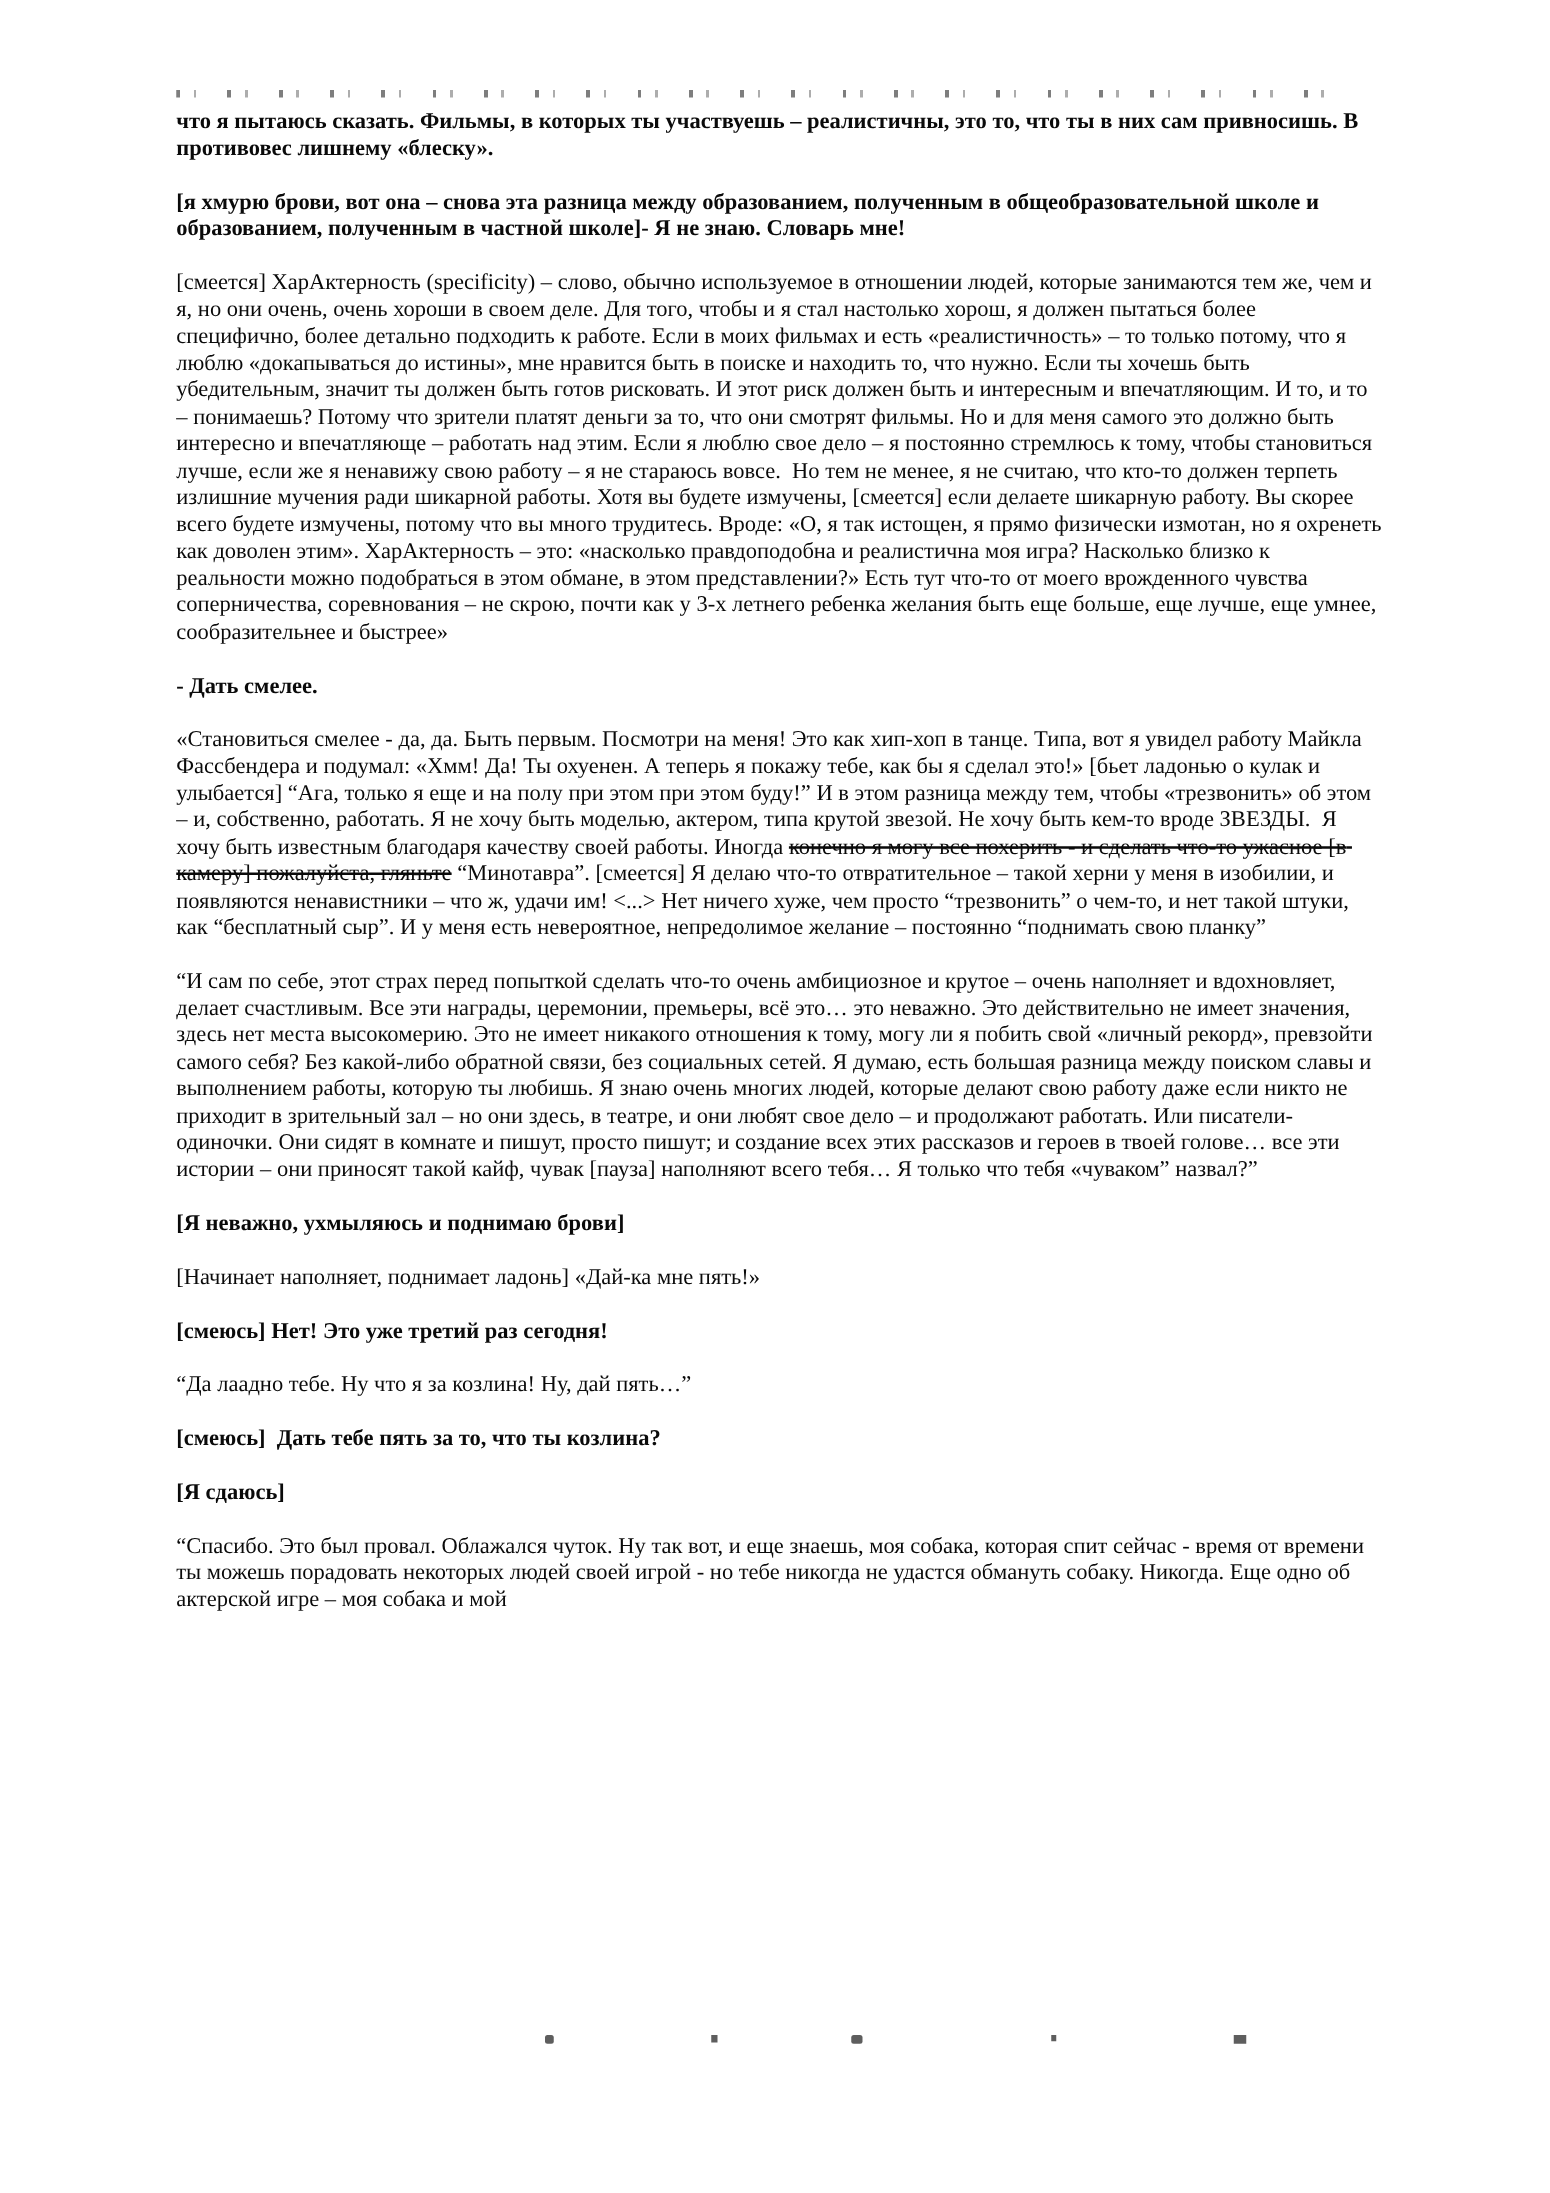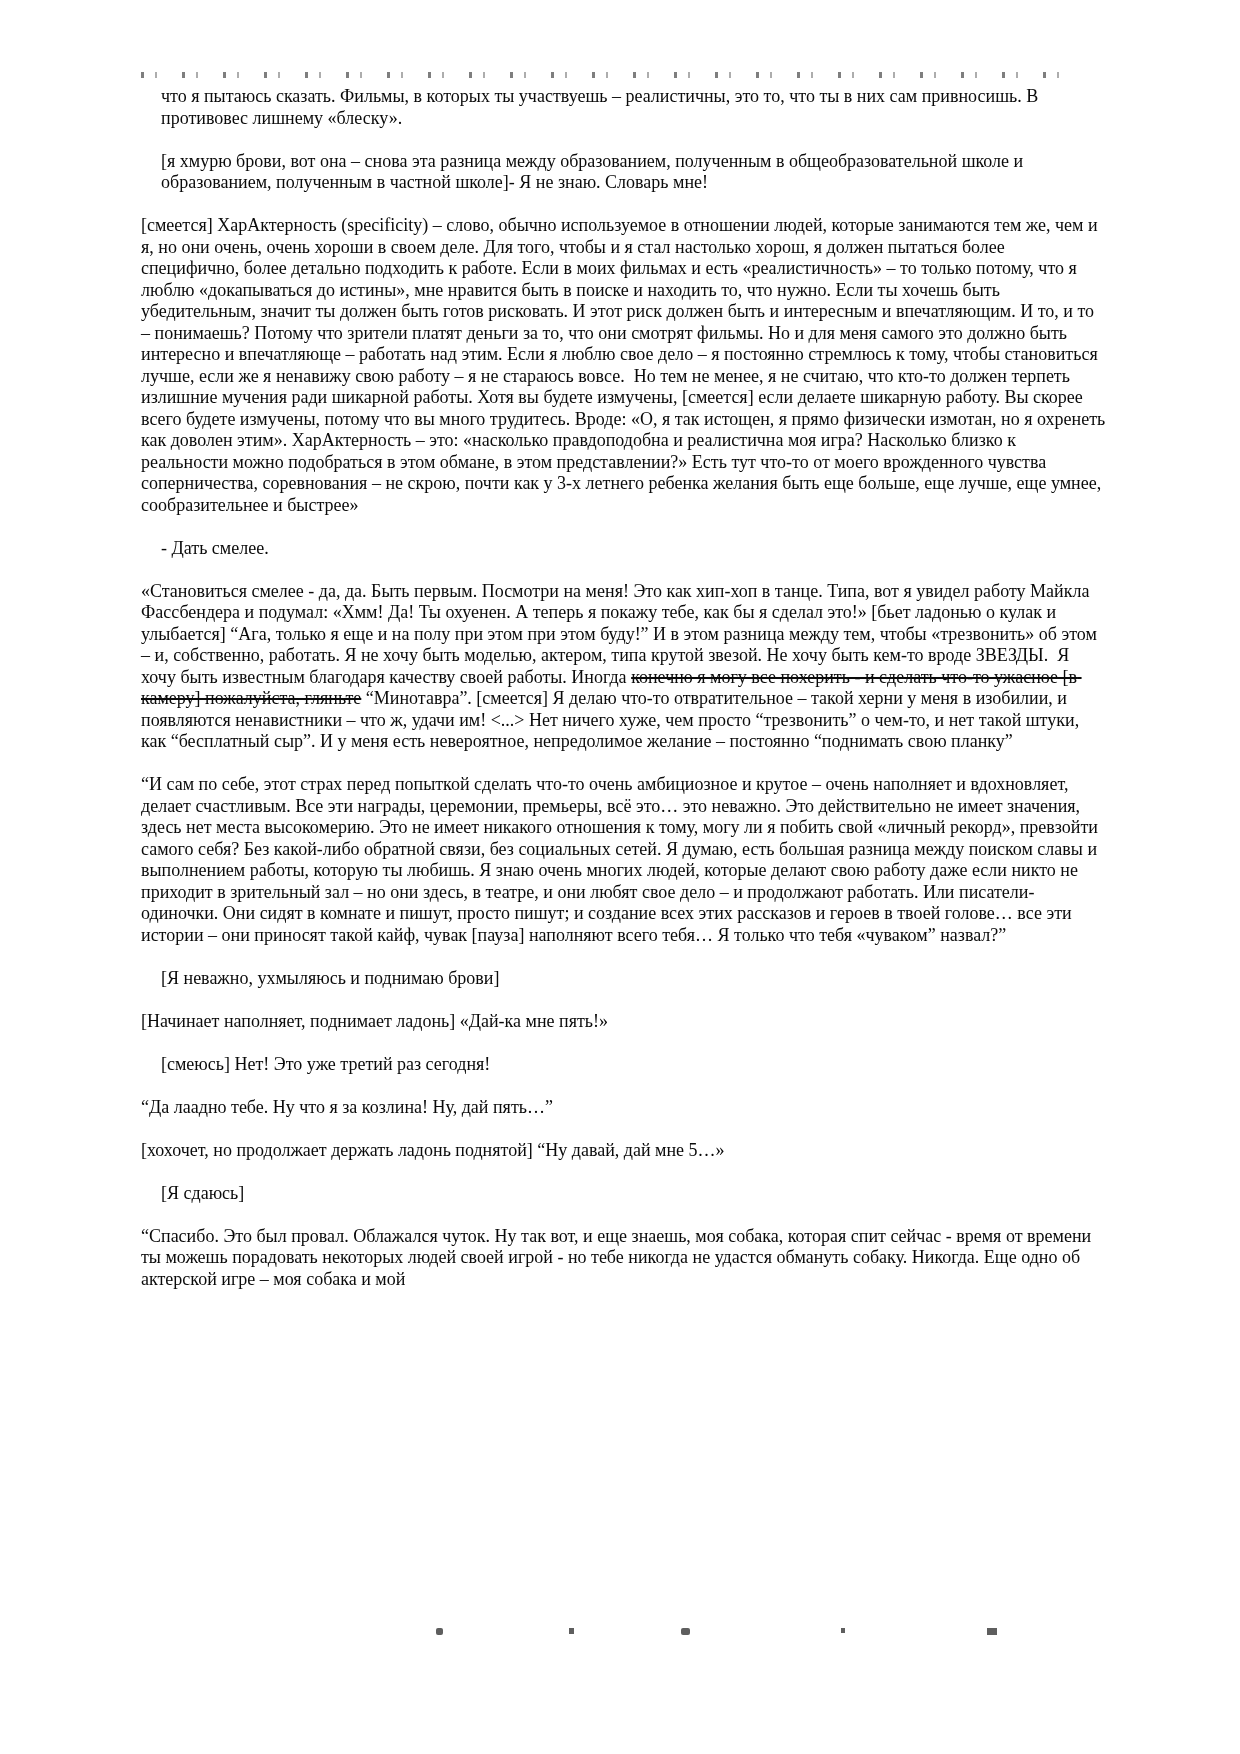--- a/index.html
+++ b/index.html
@@ -18,7 +18,7 @@
     white-space:pre-wrap;
     text-align:left;
   }
-  .para.bold{font-weight:normal;margin-left:20px;}
+  .para.bold{font-weight:bold;}
   .strike{text-decoration:line-through;text-decoration-thickness:1.5px;}
   
   .artifact{

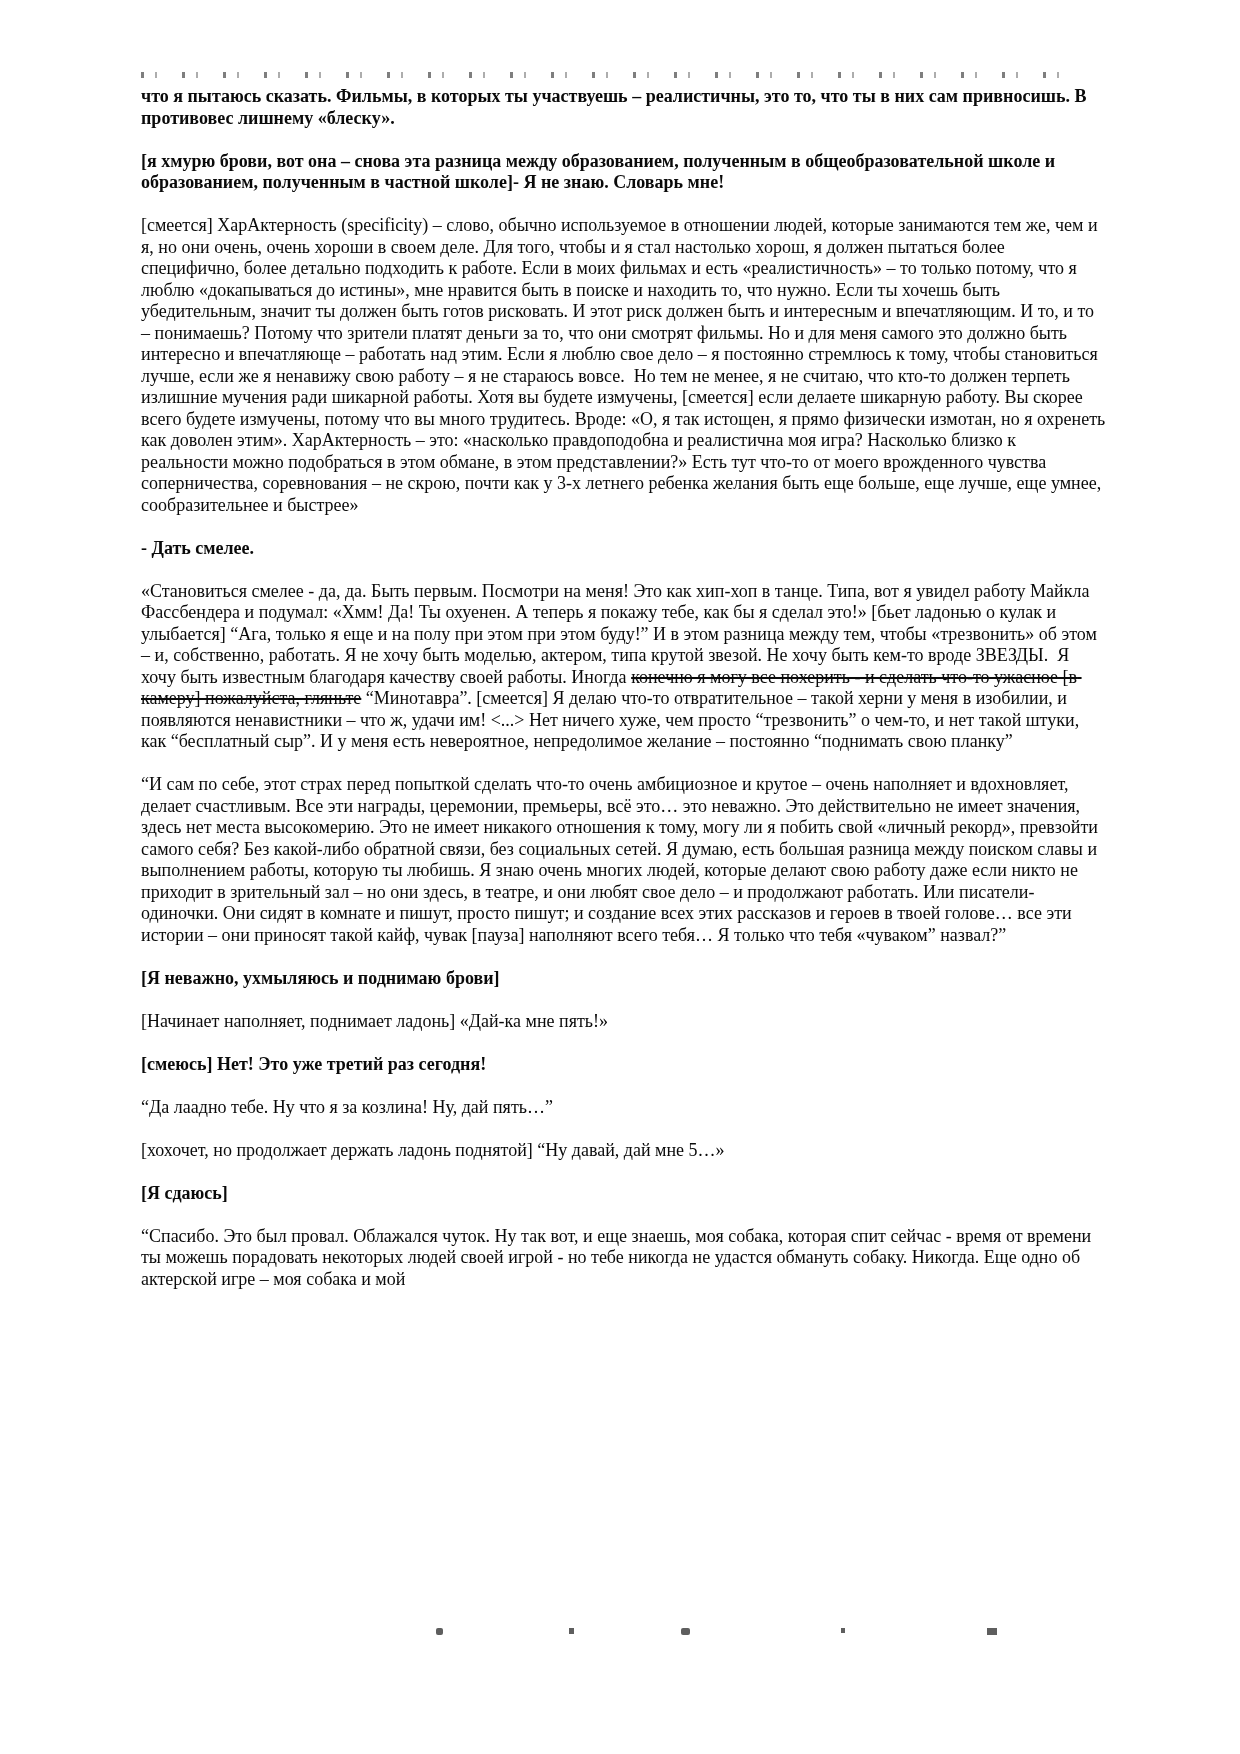--- a/index.html
+++ b/index.html
@@ -59,6 +59,7 @@
       <p class="para"><span>[Начинает наполняет, поднимает ладонь] «Дай-ка мне пять!»</span></p>
       <p class="para bold"><span>[смеюсь] Нет! Это уже третий раз сегодня!</span></p>
       <p class="para"><span>“Да лаадно тебе. Ну что я за козлина! Ну, дай пять…”</span></p>
+      <p class="para bold"><span>[смеюсь]  Дать тебе пять за то, что ты козлина?</span></p>
       <p class="para"><span>[хохочет, но продолжает держать ладонь поднятой] “Ну давай, дай мне 5…»</span></p>
       <p class="para bold"><span>[Я сдаюсь]</span></p>
       <p class="para"><span>“Спасибо. Это был провал. Облажался чуток. Ну так вот, и еще знаешь, моя собака, которая спит сейчас - время от времени ты можешь порадовать некоторых людей своей игрой - но тебе никогда не удастся обмануть собаку. Никогда. Еще одно об актерской игре – моя собака и мой</span></p>

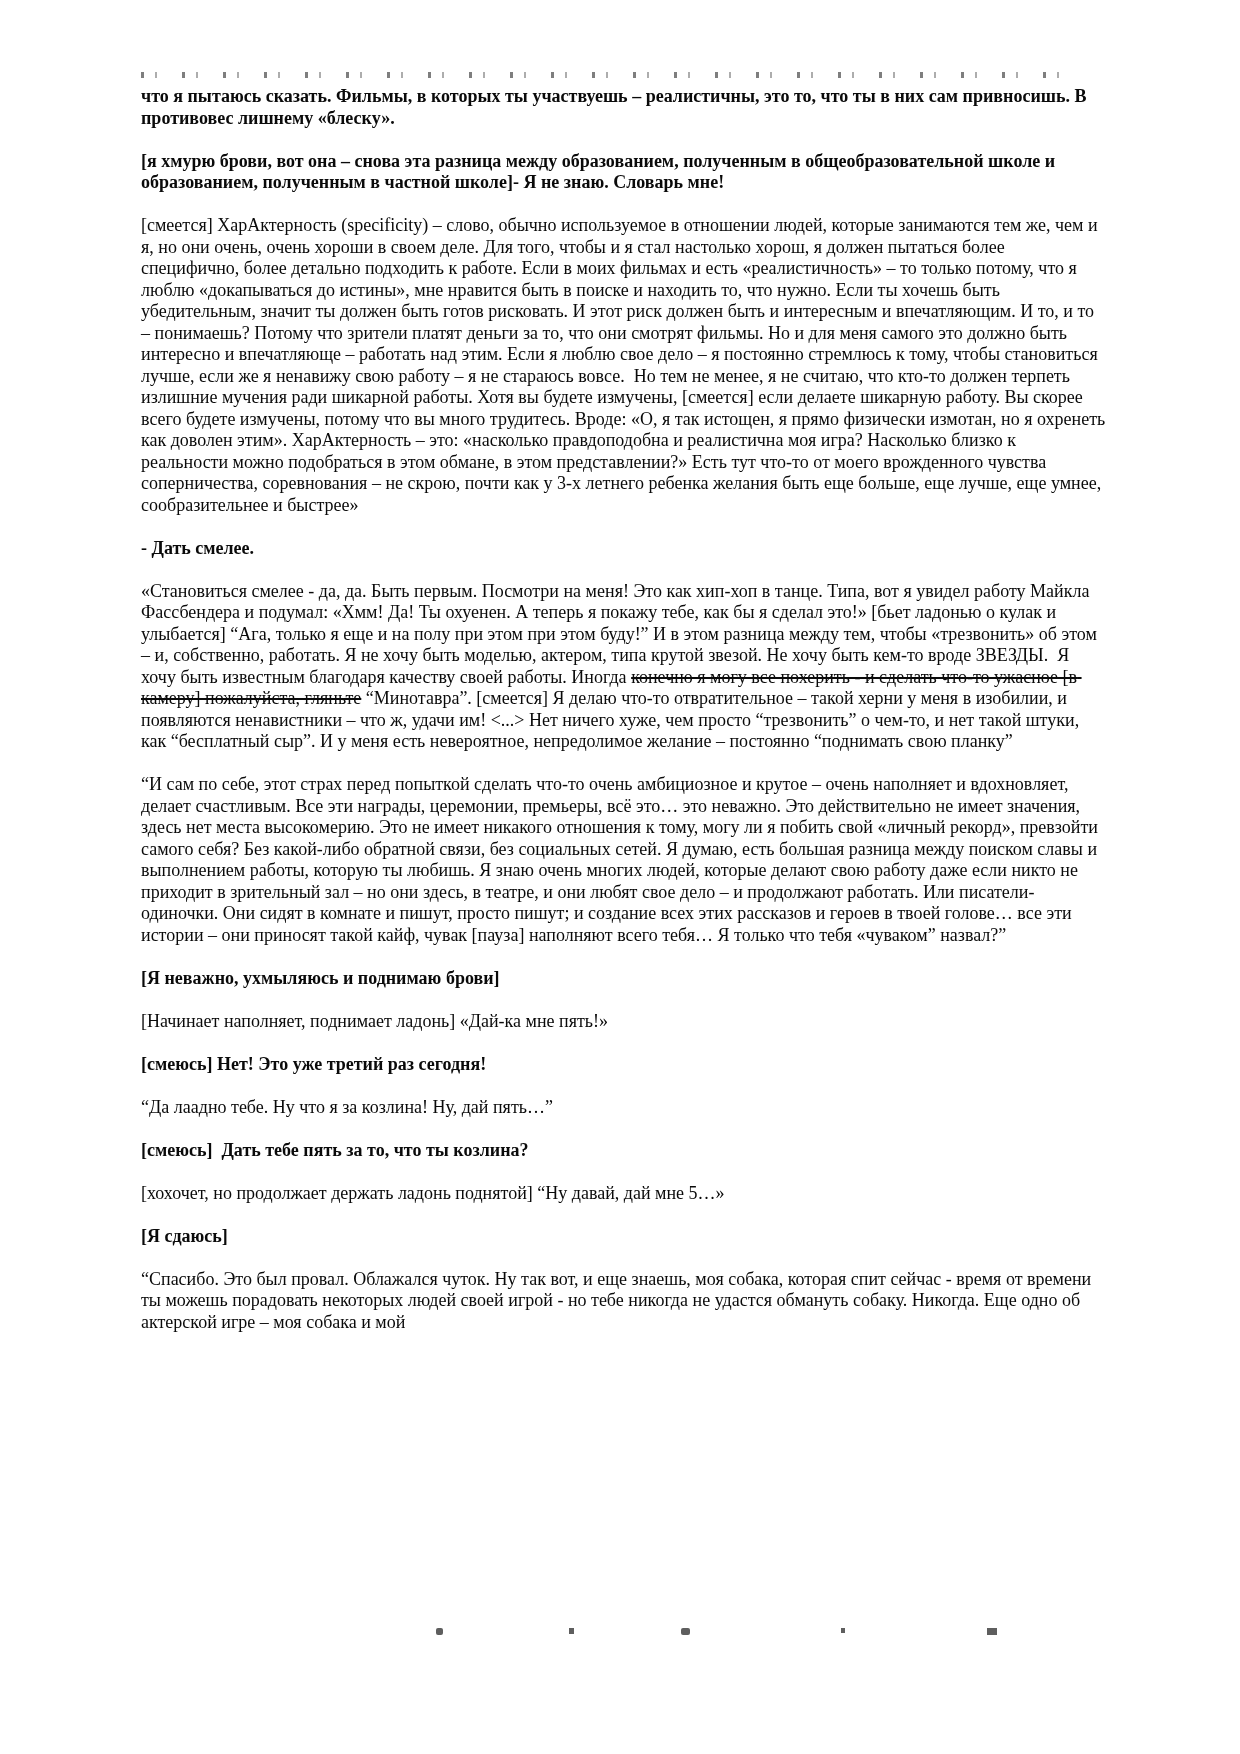--- a/index.html
+++ b/index.html
@@ -60,7 +60,6 @@
       <p class="para bold"><span>[смеюсь] Нет! Это уже третий раз сегодня!</span></p>
       <p class="para"><span>“Да лаадно тебе. Ну что я за козлина! Ну, дай пять…”</span></p>
       <p class="para bold"><span>[смеюсь]  Дать тебе пять за то, что ты козлина?</span></p>
-      <p class="para"><span>[хохочет, но продолжает держать ладонь поднятой] “Ну давай, дай мне 5…»</span></p>
       <p class="para bold"><span>[Я сдаюсь]</span></p>
       <p class="para"><span>“Спасибо. Это был провал. Облажался чуток. Ну так вот, и еще знаешь, моя собака, которая спит сейчас - время от времени ты можешь порадовать некоторых людей своей игрой - но тебе никогда не удастся обмануть собаку. Никогда. Еще одно об актерской игре – моя собака и мой</span></p>
     </div>

